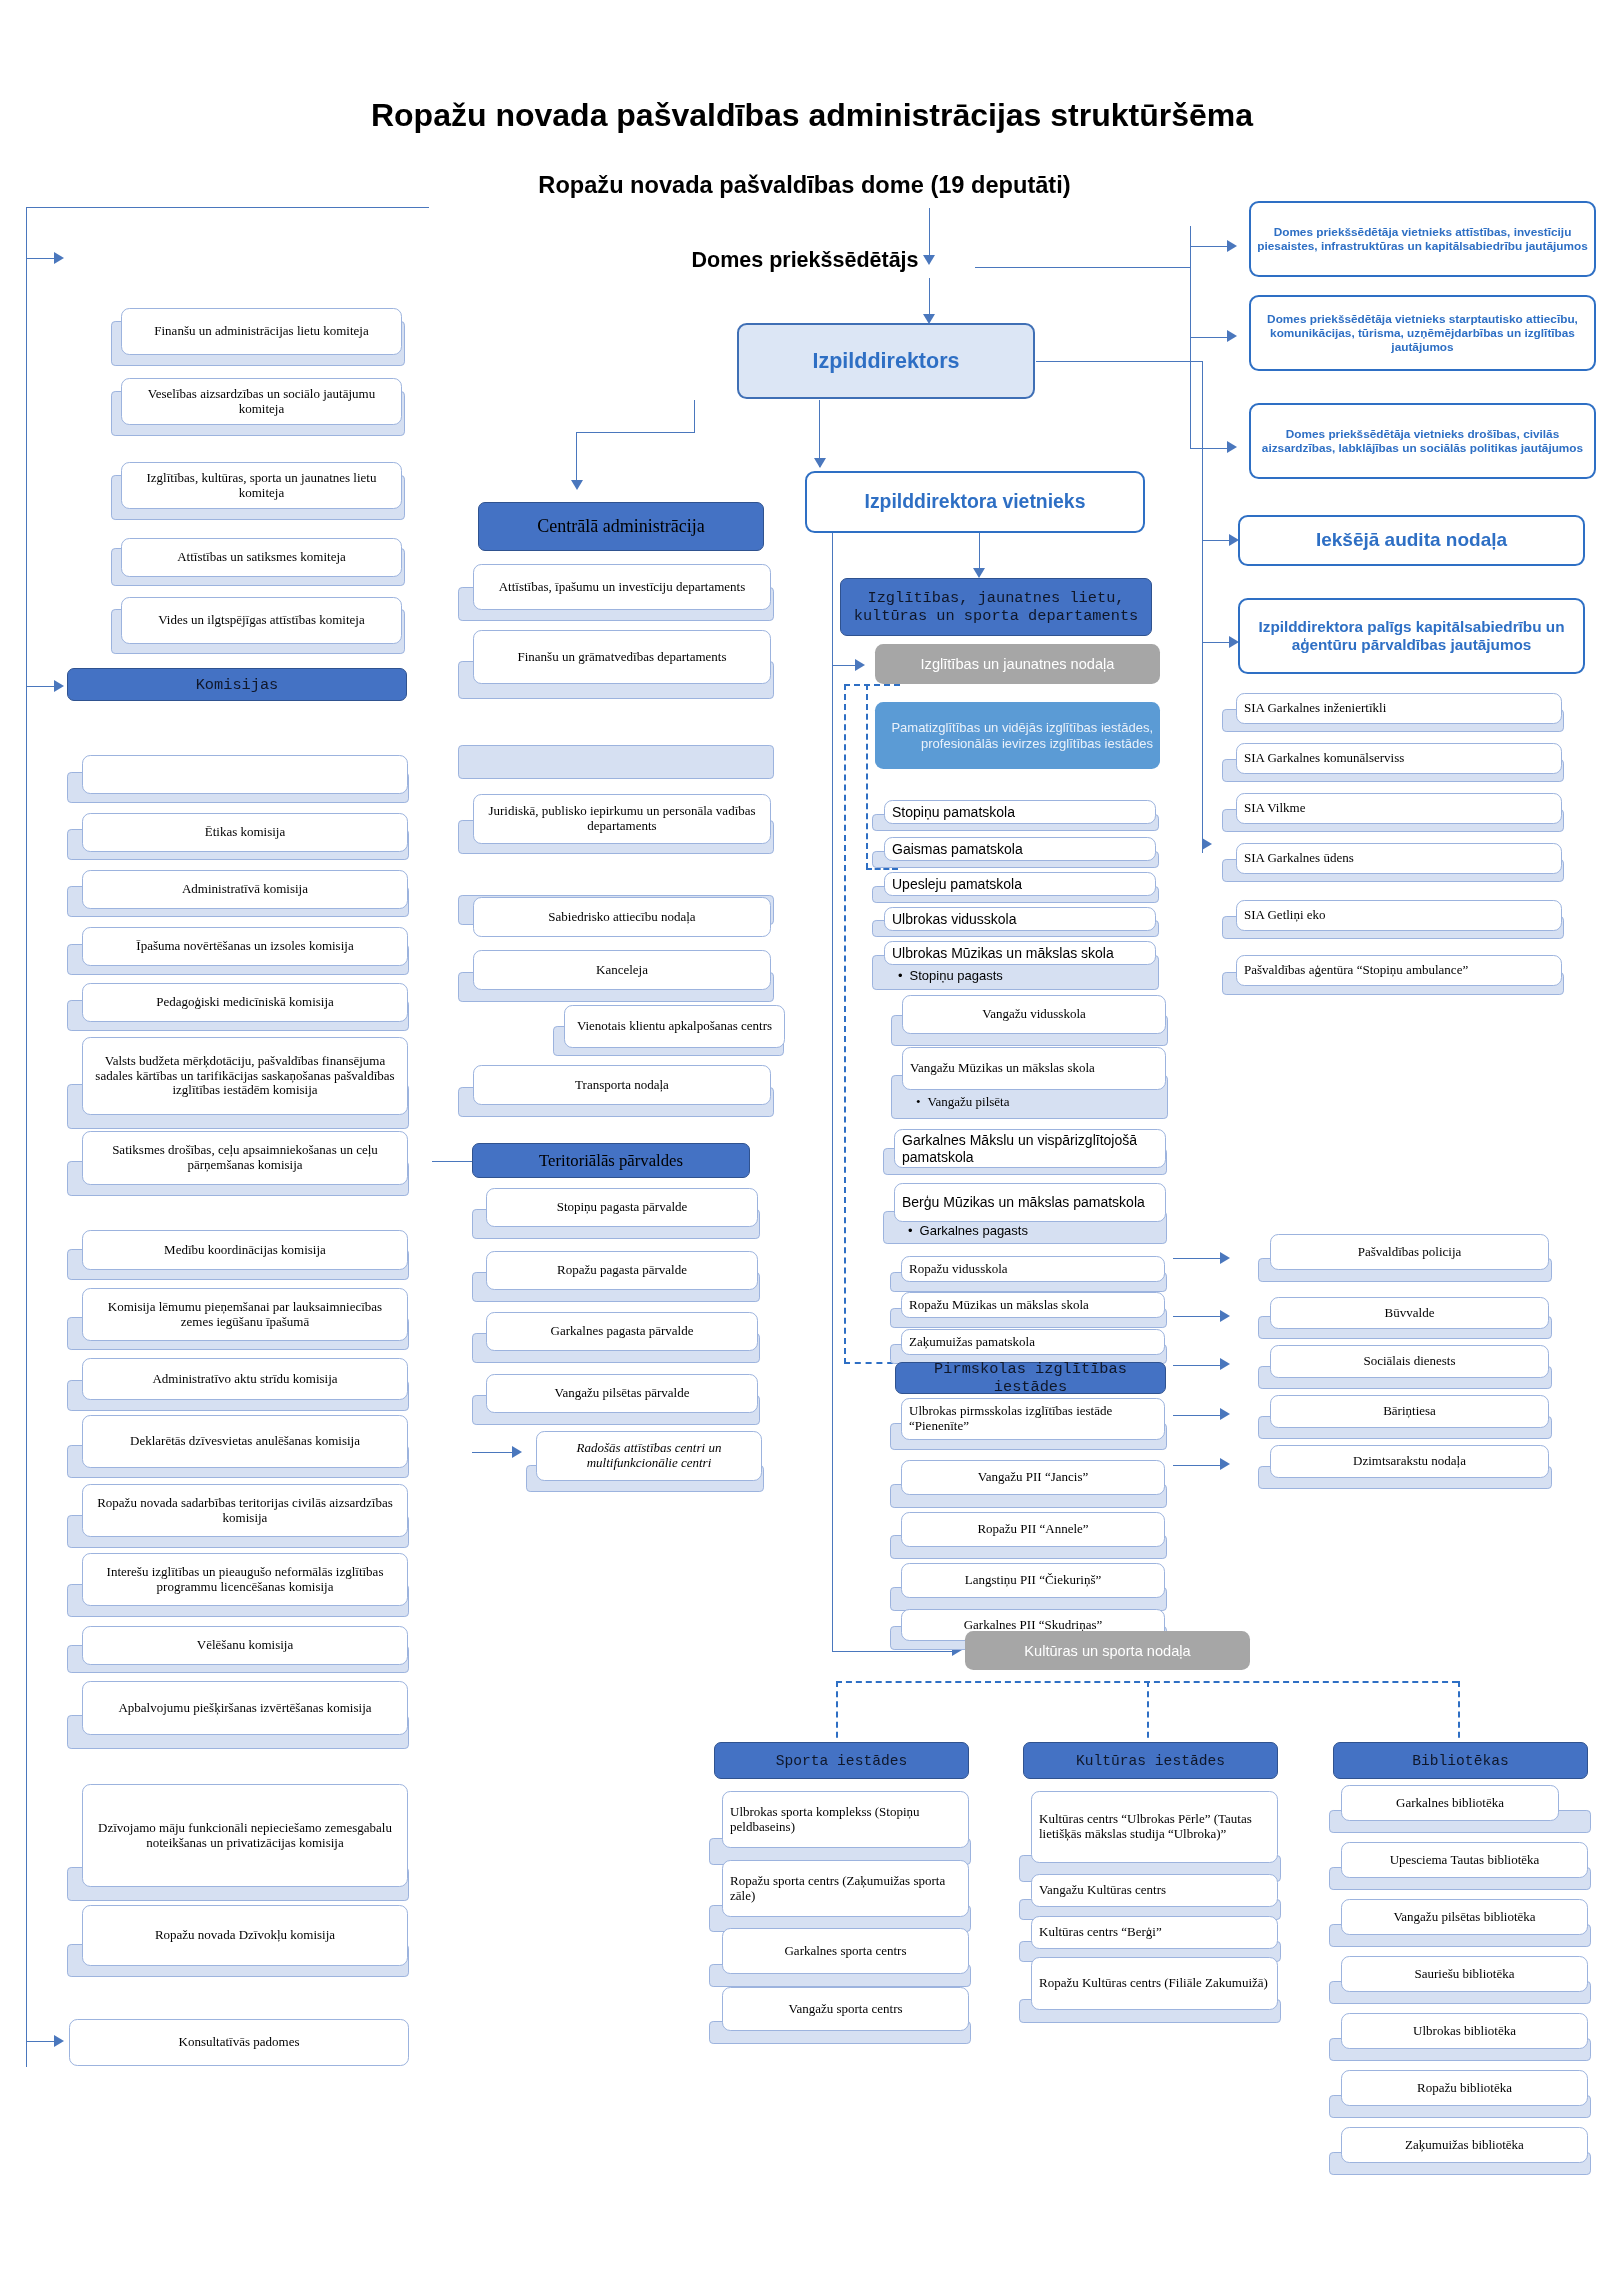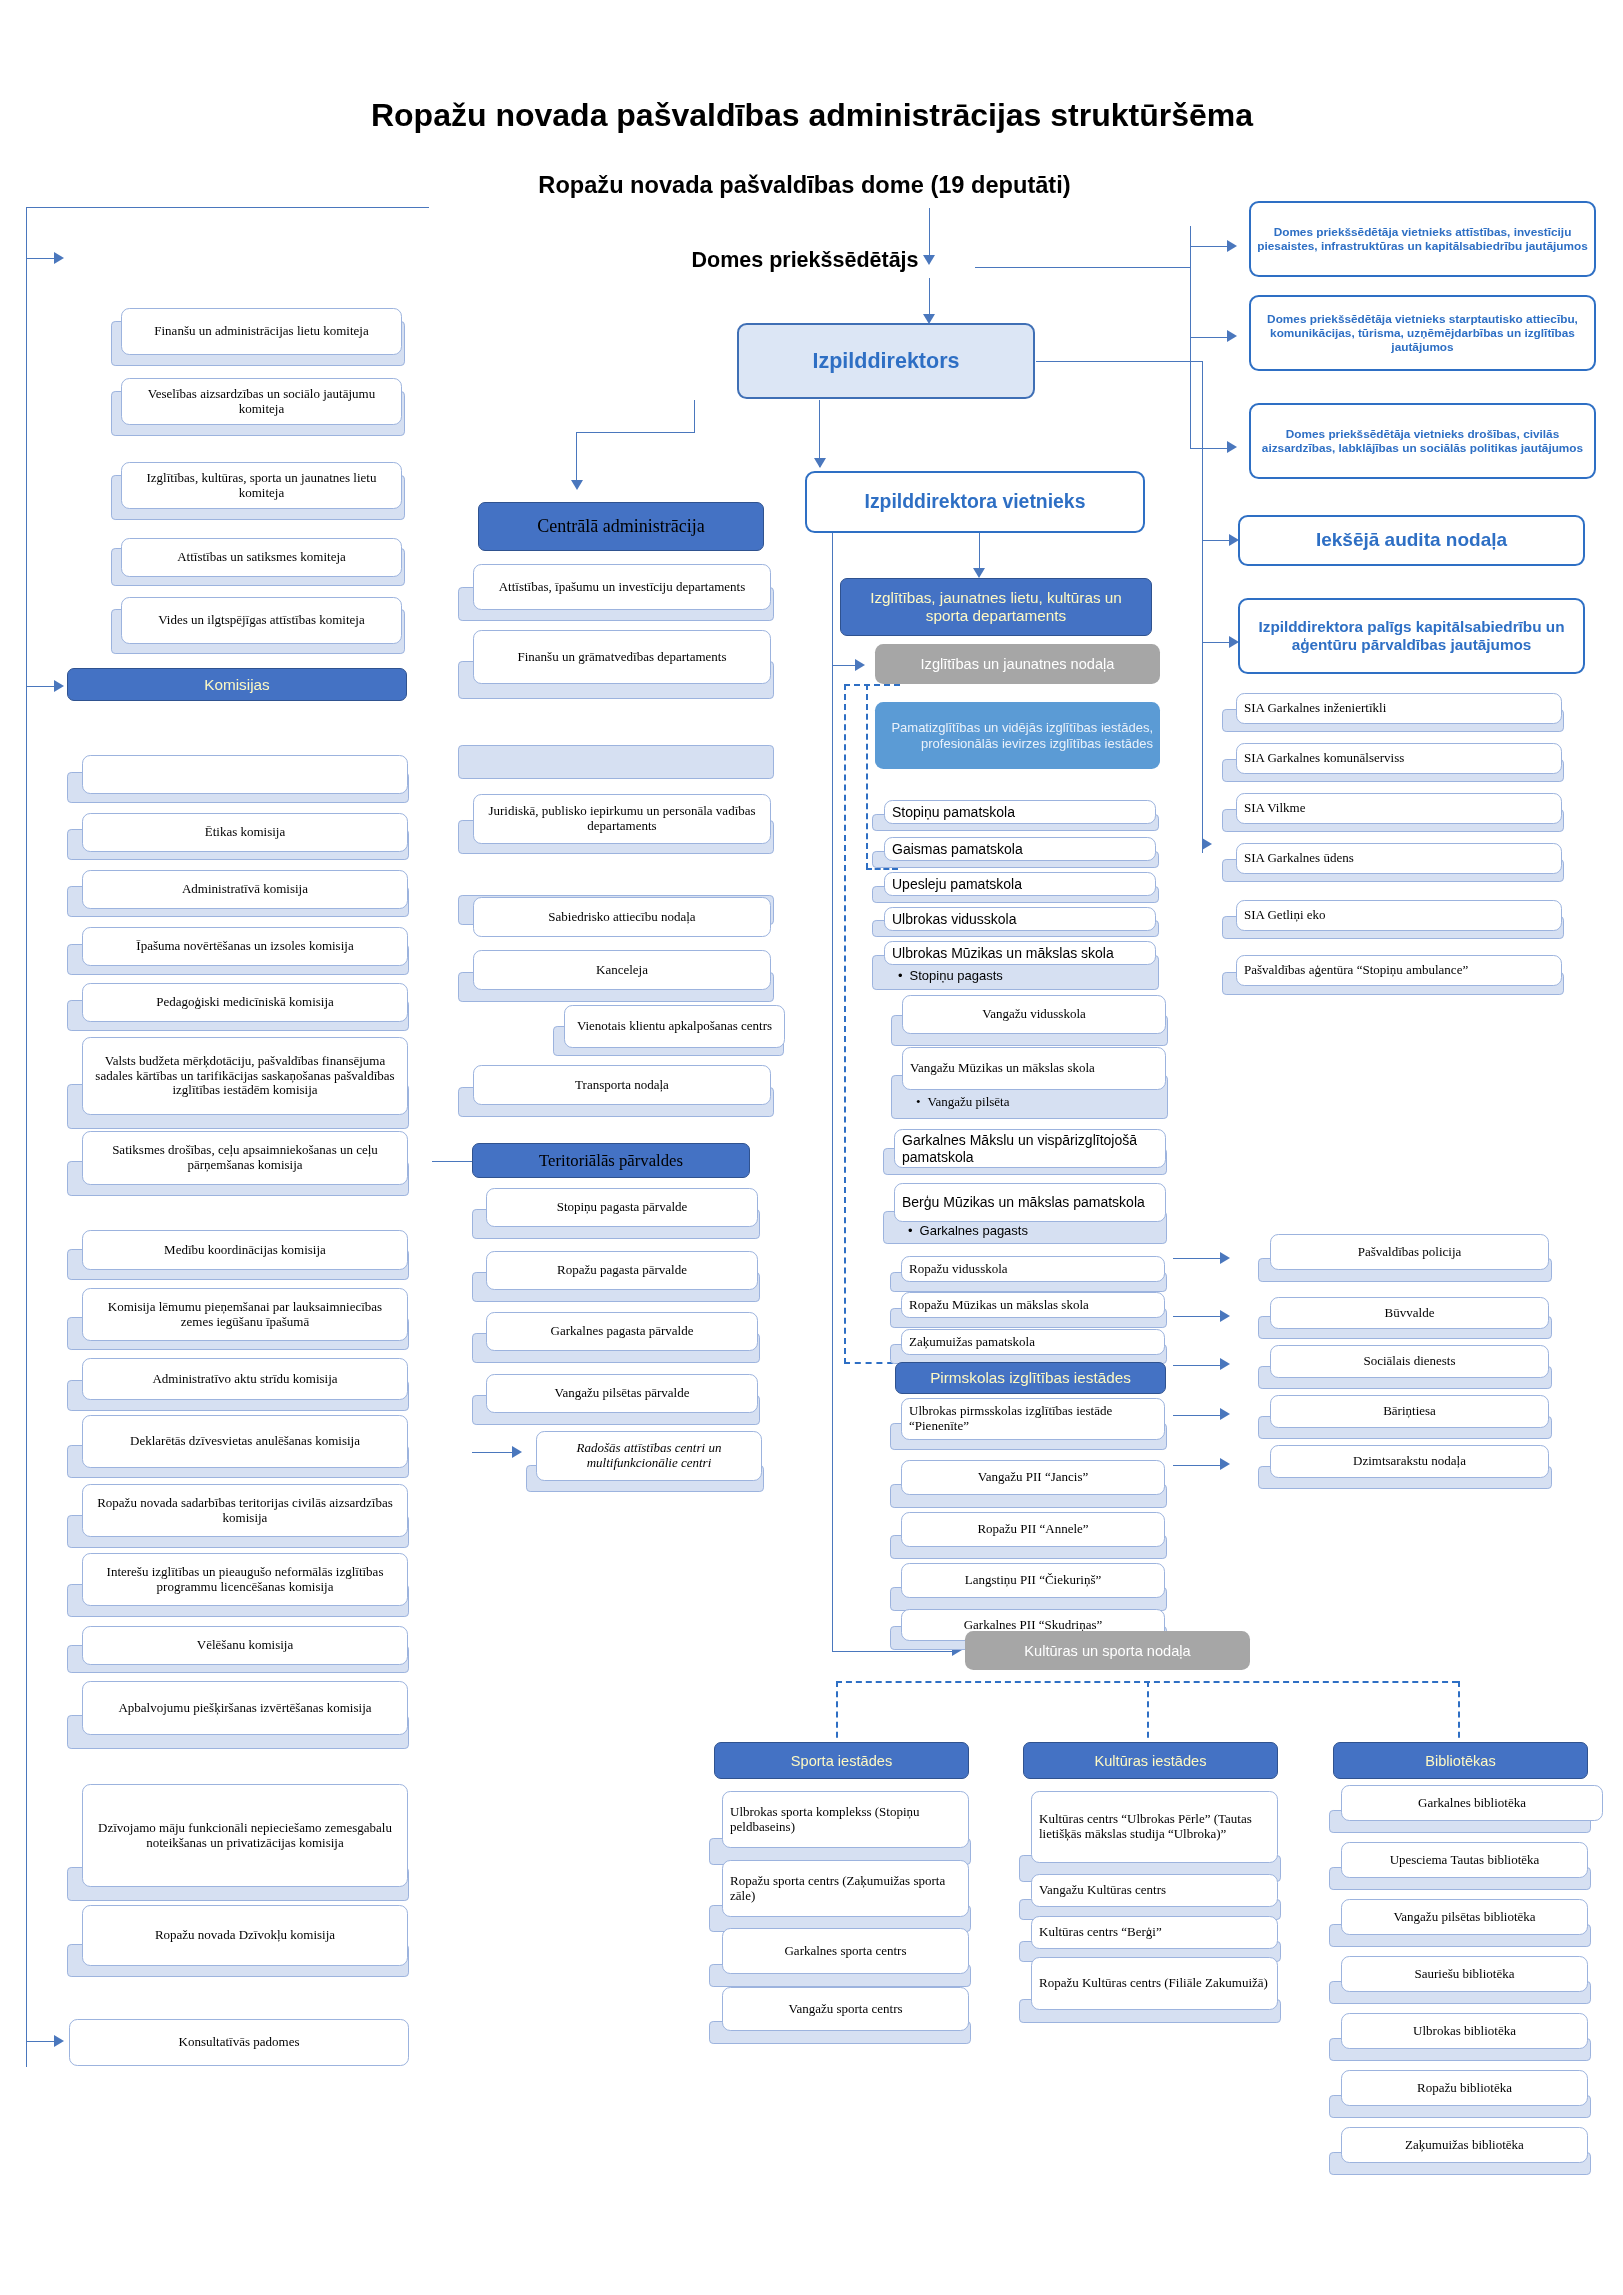--- a/index.html
+++ b/index.html
@@ -21,8 +21,8 @@
 
   
   .hbox{
-    background:#4472c4;border:1.4px solid #2f528f;border-radius:7px;color:#fef9c3;
-    font-family:Liberation Sans, sans-serif;font-size:14.6px;z-index:6;
+    background:#4472c4;border:1.4px solid #2f528f;border-radius:7px;color:#0f172a;
+    font-family:Liberation Mono, monospace;font-size:14.6px;z-index:6;
     display:flex;align-items:center;justify-content:center;text-align:center;
   }
   .hbox.serifw{font-family:"Liberation Serif",serif;color:#000;}

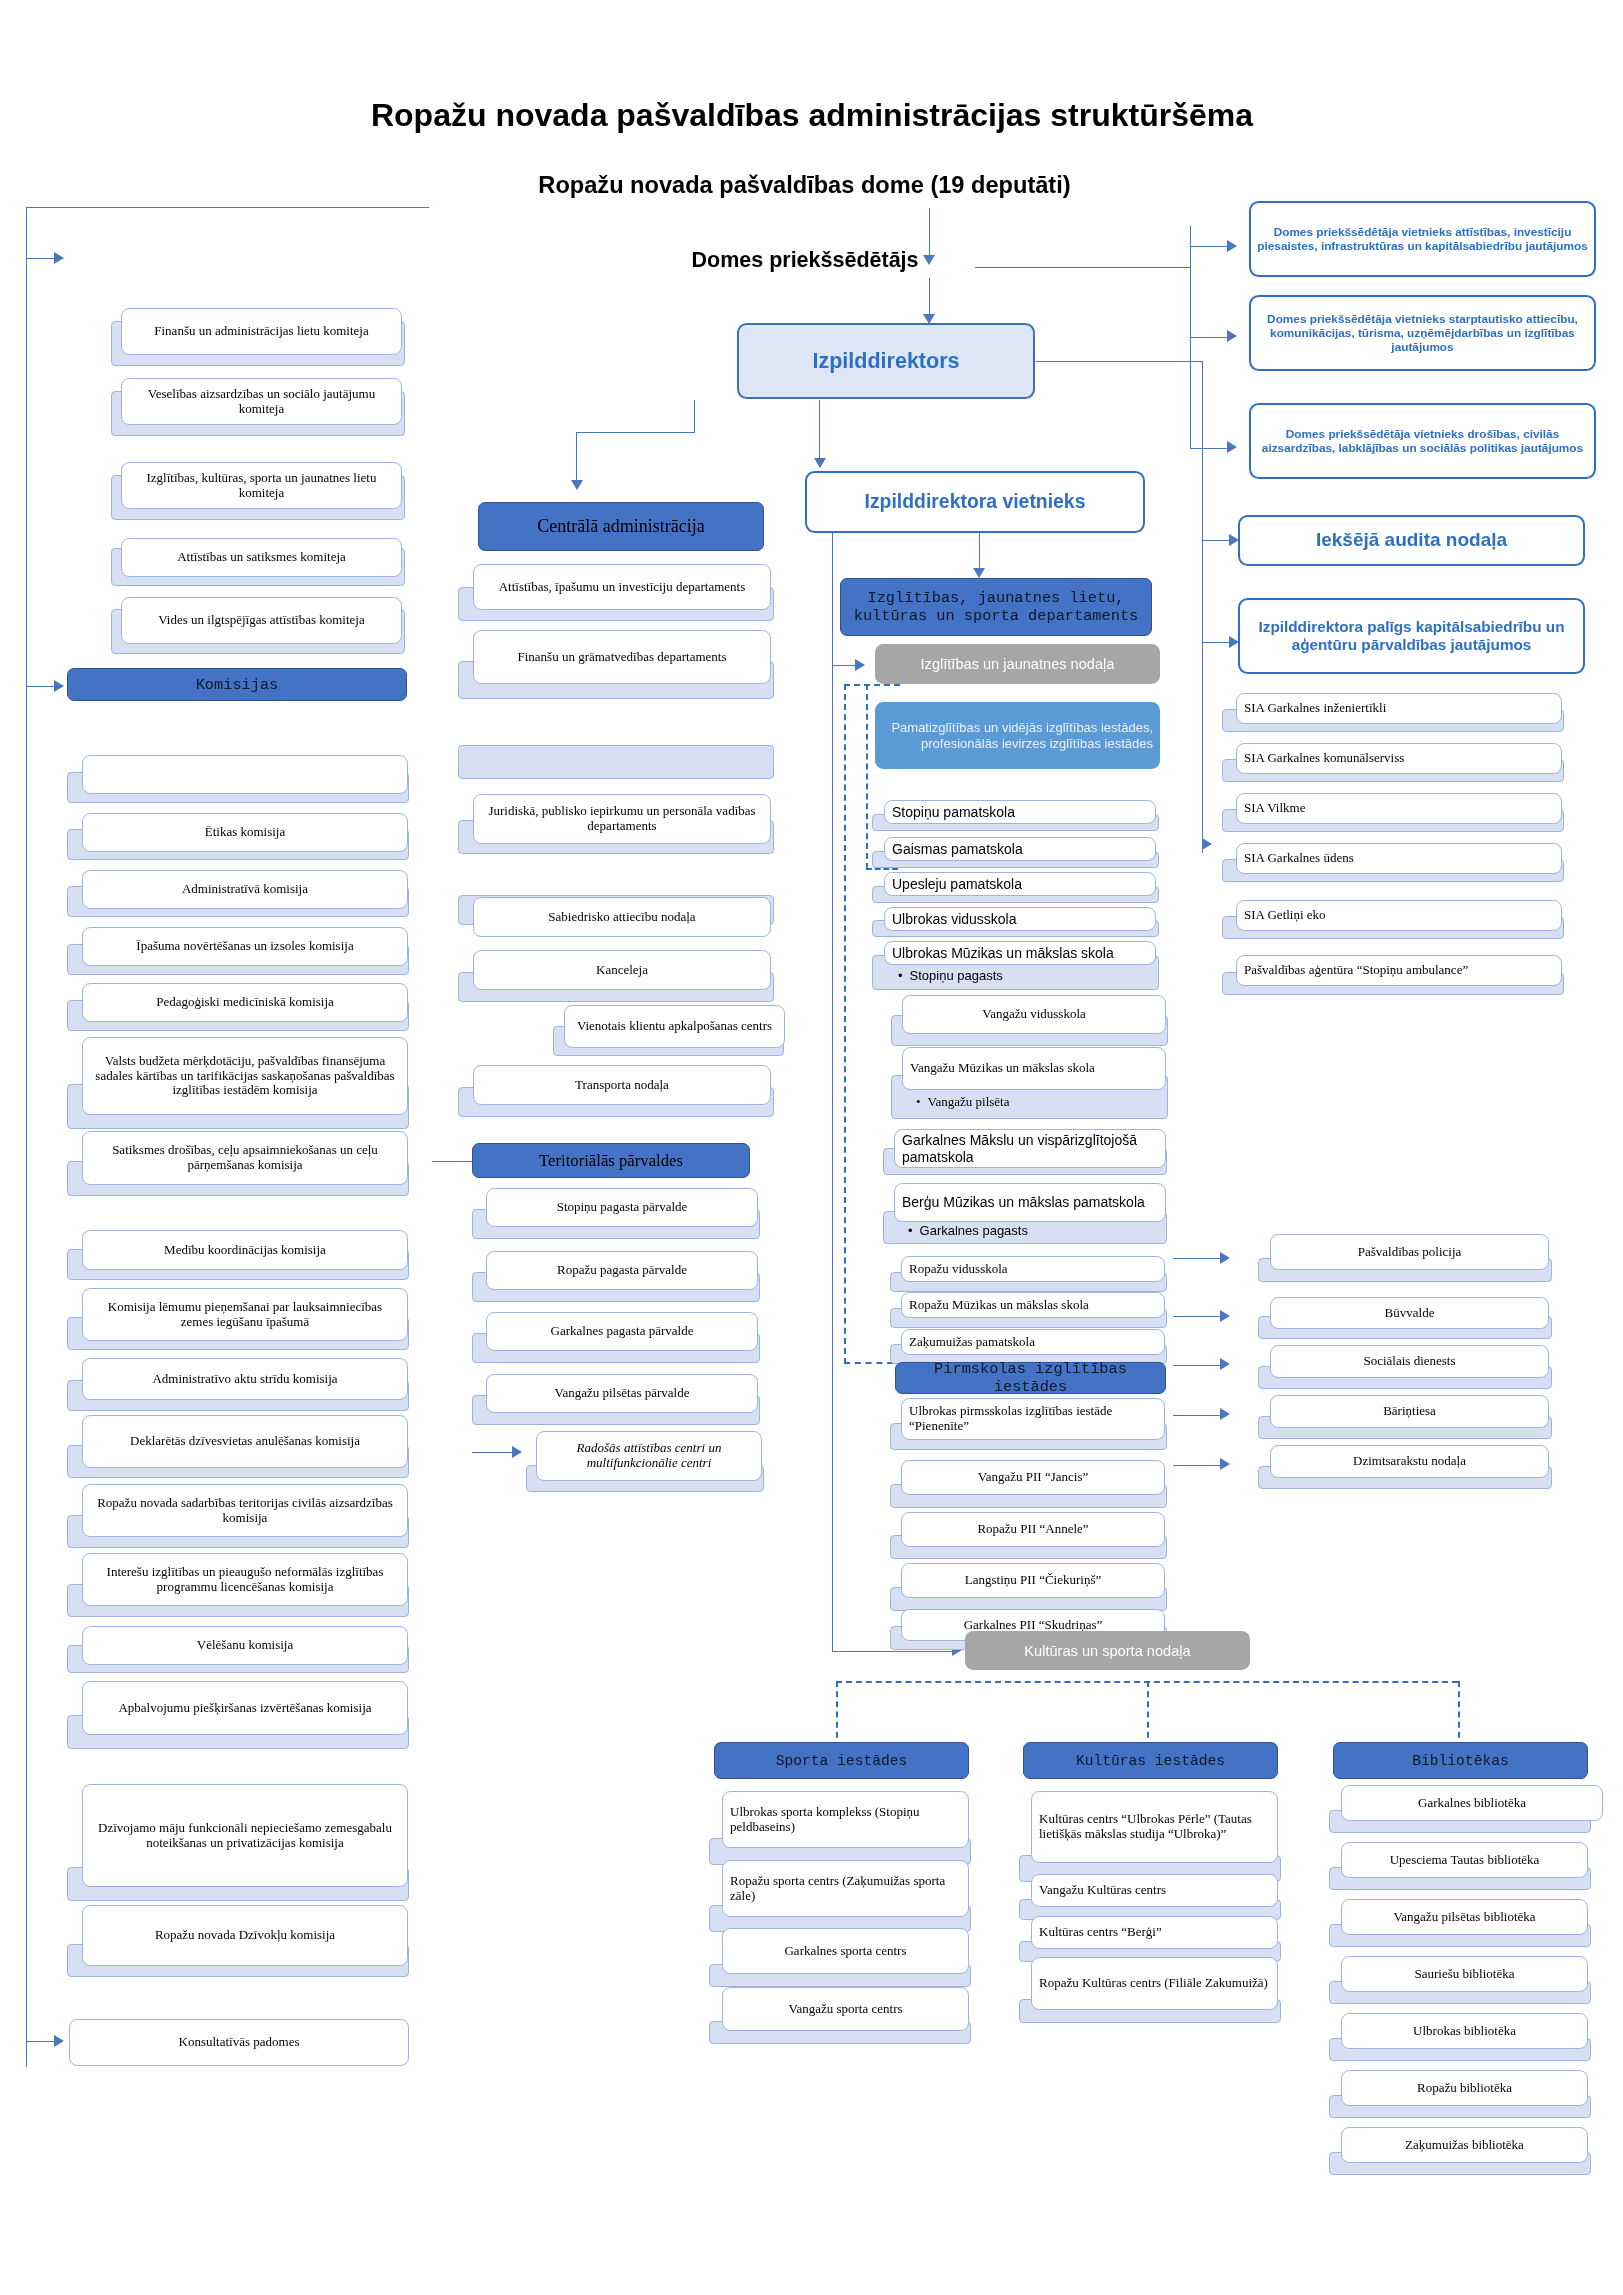--- a/index.html
+++ b/index.html
@@ -363,7 +363,7 @@
   <div class="box hbox" style="left:1333px;top:1742px;width:255px;height:37px;">Bibliotēkas</div>
 
   <div class="plate" style="left:1329px;top:1810px;width:260px;height:21px;"></div>
-  <div class="box lbox" style="left:1341px;top:1785px;width:262px;height:36px;">Garkalnes bibliotēka</div>
+  <div class="box lbox" style="left:1341px;top:1785px;width:218px;height:36px;">Garkalnes bibliotēka</div>
 
   <div class="plate" style="left:1329px;top:1867px;width:260px;height:21px;"></div>
   <div class="box lbox" style="left:1341px;top:1842px;width:247px;height:36px;">Upesciema Tautas bibliotēka</div>

